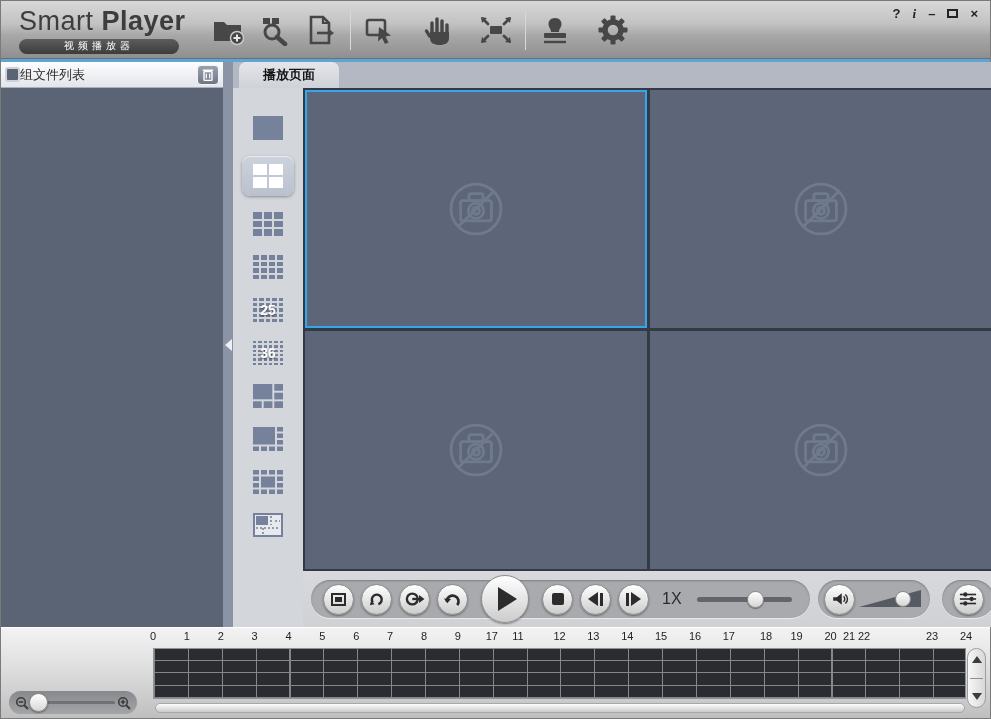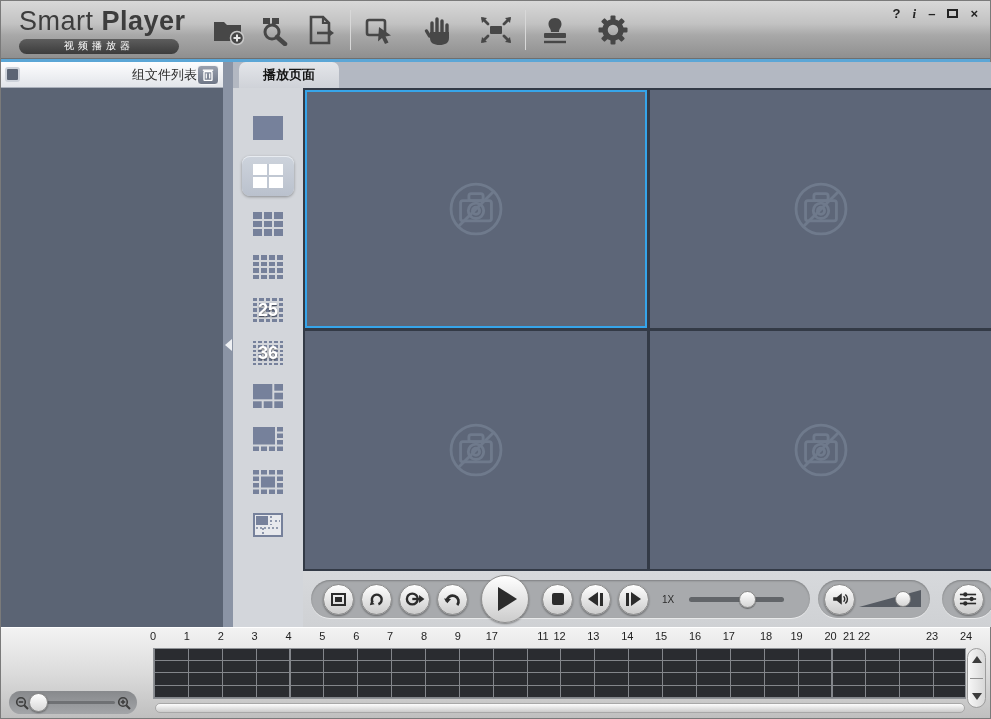--- a/index.html
+++ b/index.html
@@ -29,7 +29,7 @@
   .sidebar { width:222px; flex:0 0 222px; display:flex; flex-direction:column; }
   .sidebar-header { height:26px; background:linear-gradient(180deg,#fdfdfe,#e2e5ea); display:flex; align-items:center; padding:0 4px; border-bottom:1px solid #aab0bb; }
   .checkbox { width:15px; height:15px; background:#5b6474; border:2px solid #cdd2da; border-radius:3px; }
-  .sidebar-title { flex:1; text-align:right; font-size:13px; color:#2e2e2e;padding-left:8px; }
+  .sidebar-title { flex:1; text-align:left; font-size:13px; color:#2e2e2e; }
   .trash-btn { width:22px; height:20px; border-radius:4px; background:linear-gradient(180deg,#99a0ae,#6f7787); border:1px solid #f2f3f5; display:flex; align-items:center; justify-content:center; }
   .sidebar-body { flex:1; background:#5b6474; }
   .collapse-strip { width:10px; flex:0 0 10px; background:#8b94a5; display:flex; align-items:center; justify-content:center; }

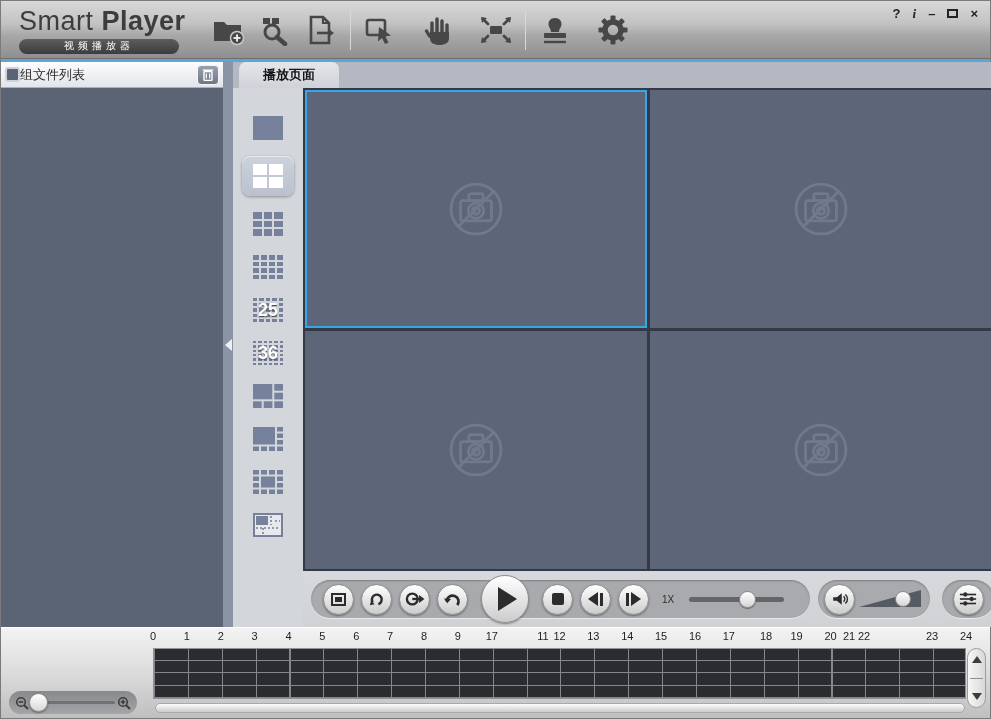--- a/index.html
+++ b/index.html
@@ -52,7 +52,7 @@
   .gi16 { background-image:repeating-linear-gradient(90deg,transparent 0 6px,#d3d6db 6px 8px), repeating-linear-gradient(0deg,transparent 0 4.5px,#d3d6db 4.5px 6.5px); }
   .gi25 { background-image:repeating-linear-gradient(90deg,transparent 0 4.4px,#d3d6db 4.4px 6.4px), repeating-linear-gradient(0deg,transparent 0 3.2px,#d3d6db 3.2px 5.2px); }
   .gi36 { background-image:repeating-linear-gradient(90deg,transparent 0 3.33px,#d3d6db 3.33px 5.33px), repeating-linear-gradient(0deg,transparent 0 2.33px,#d3d6db 2.33px 4.33px); }
-  .gi-num { position:absolute; left:0; top:0; width:100%; height:100%; display:flex; align-items:center; justify-content:center; color:#fff; font-size:18px; font-weight:bold; text-shadow:0 1px 2px rgba(0,0,0,.55); }
+  .gi-num { position:absolute; left:0; top:0; width:100%; height:100%; display:flex; align-items:center; justify-content:center; color:#fff; font-size:14px; font-weight:bold; text-shadow:0 1px 2px rgba(0,0,0,.55); }
 
   
   .videowrap { flex:1; display:flex; flex-direction:column; }

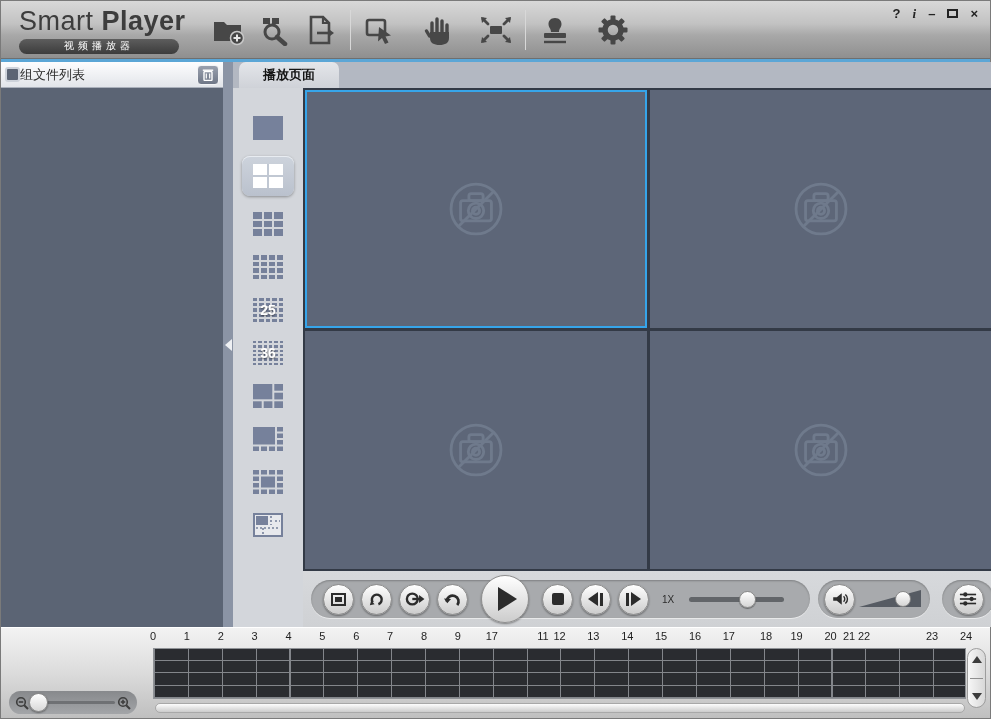--- a/index.html
+++ b/index.html
@@ -76,7 +76,7 @@
   .frame .bar { width:3px; height:13px; background:#2c2c2c; }
   .tri-l { width:0; height:0; border-right:10px solid #2c2c2c; border-top:7px solid transparent; border-bottom:7px solid transparent; }
   .tri-r { width:0; height:0; border-left:10px solid #2c2c2c; border-top:7px solid transparent; border-bottom:7px solid transparent; }
-  .speed-label { font-size:10px; color:#2c2c2c; margin-left:6px; }
+  .speed-label { font-size:16px; color:#2c2c2c; margin-left:6px; }
   .slider { position:relative; width:95px; height:17px; margin-left:8px; }
   .slider .track { position:absolute; left:0; right:0; top:6px; height:5px; border-radius:3px; background:#626569; }
   .knob { position:absolute; top:0; width:17px; height:17px; border-radius:50%; background:linear-gradient(180deg,#ffffff,#d5d5d5); border:1px solid #8a8a8a; box-shadow:0 1px 1px rgba(0,0,0,.4); }

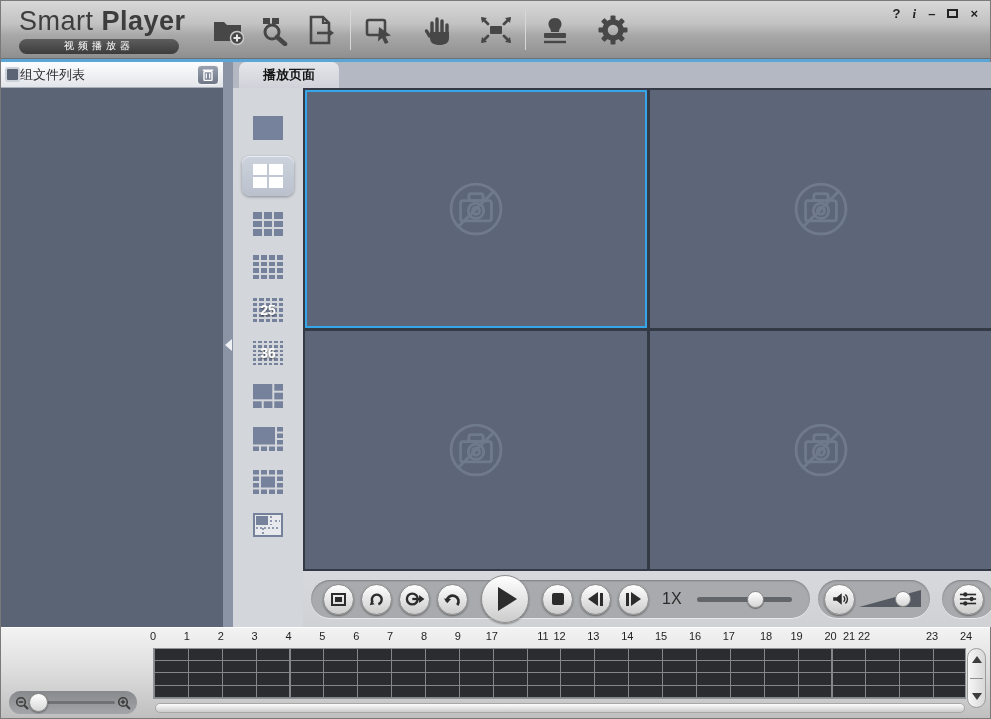--- a/index.html
+++ b/index.html
@@ -452,7 +452,7 @@
         <span class="hour-label" style="left: 261px;">8</span>
         <span class="hour-label" style="left: 294.875px;">9</span>
         <span class="hour-label" style="left: 328.75px;">17</span>
-        <span class="hour-label" style="left: 380px;">11</span>
+        <span class="hour-label" style="left: 355px;">11</span>
         <span class="hour-label" style="left: 396.5px;">12</span>
         <span class="hour-label" style="left: 430.375px;">13</span>
         <span class="hour-label" style="left: 464.25px;">14</span>

